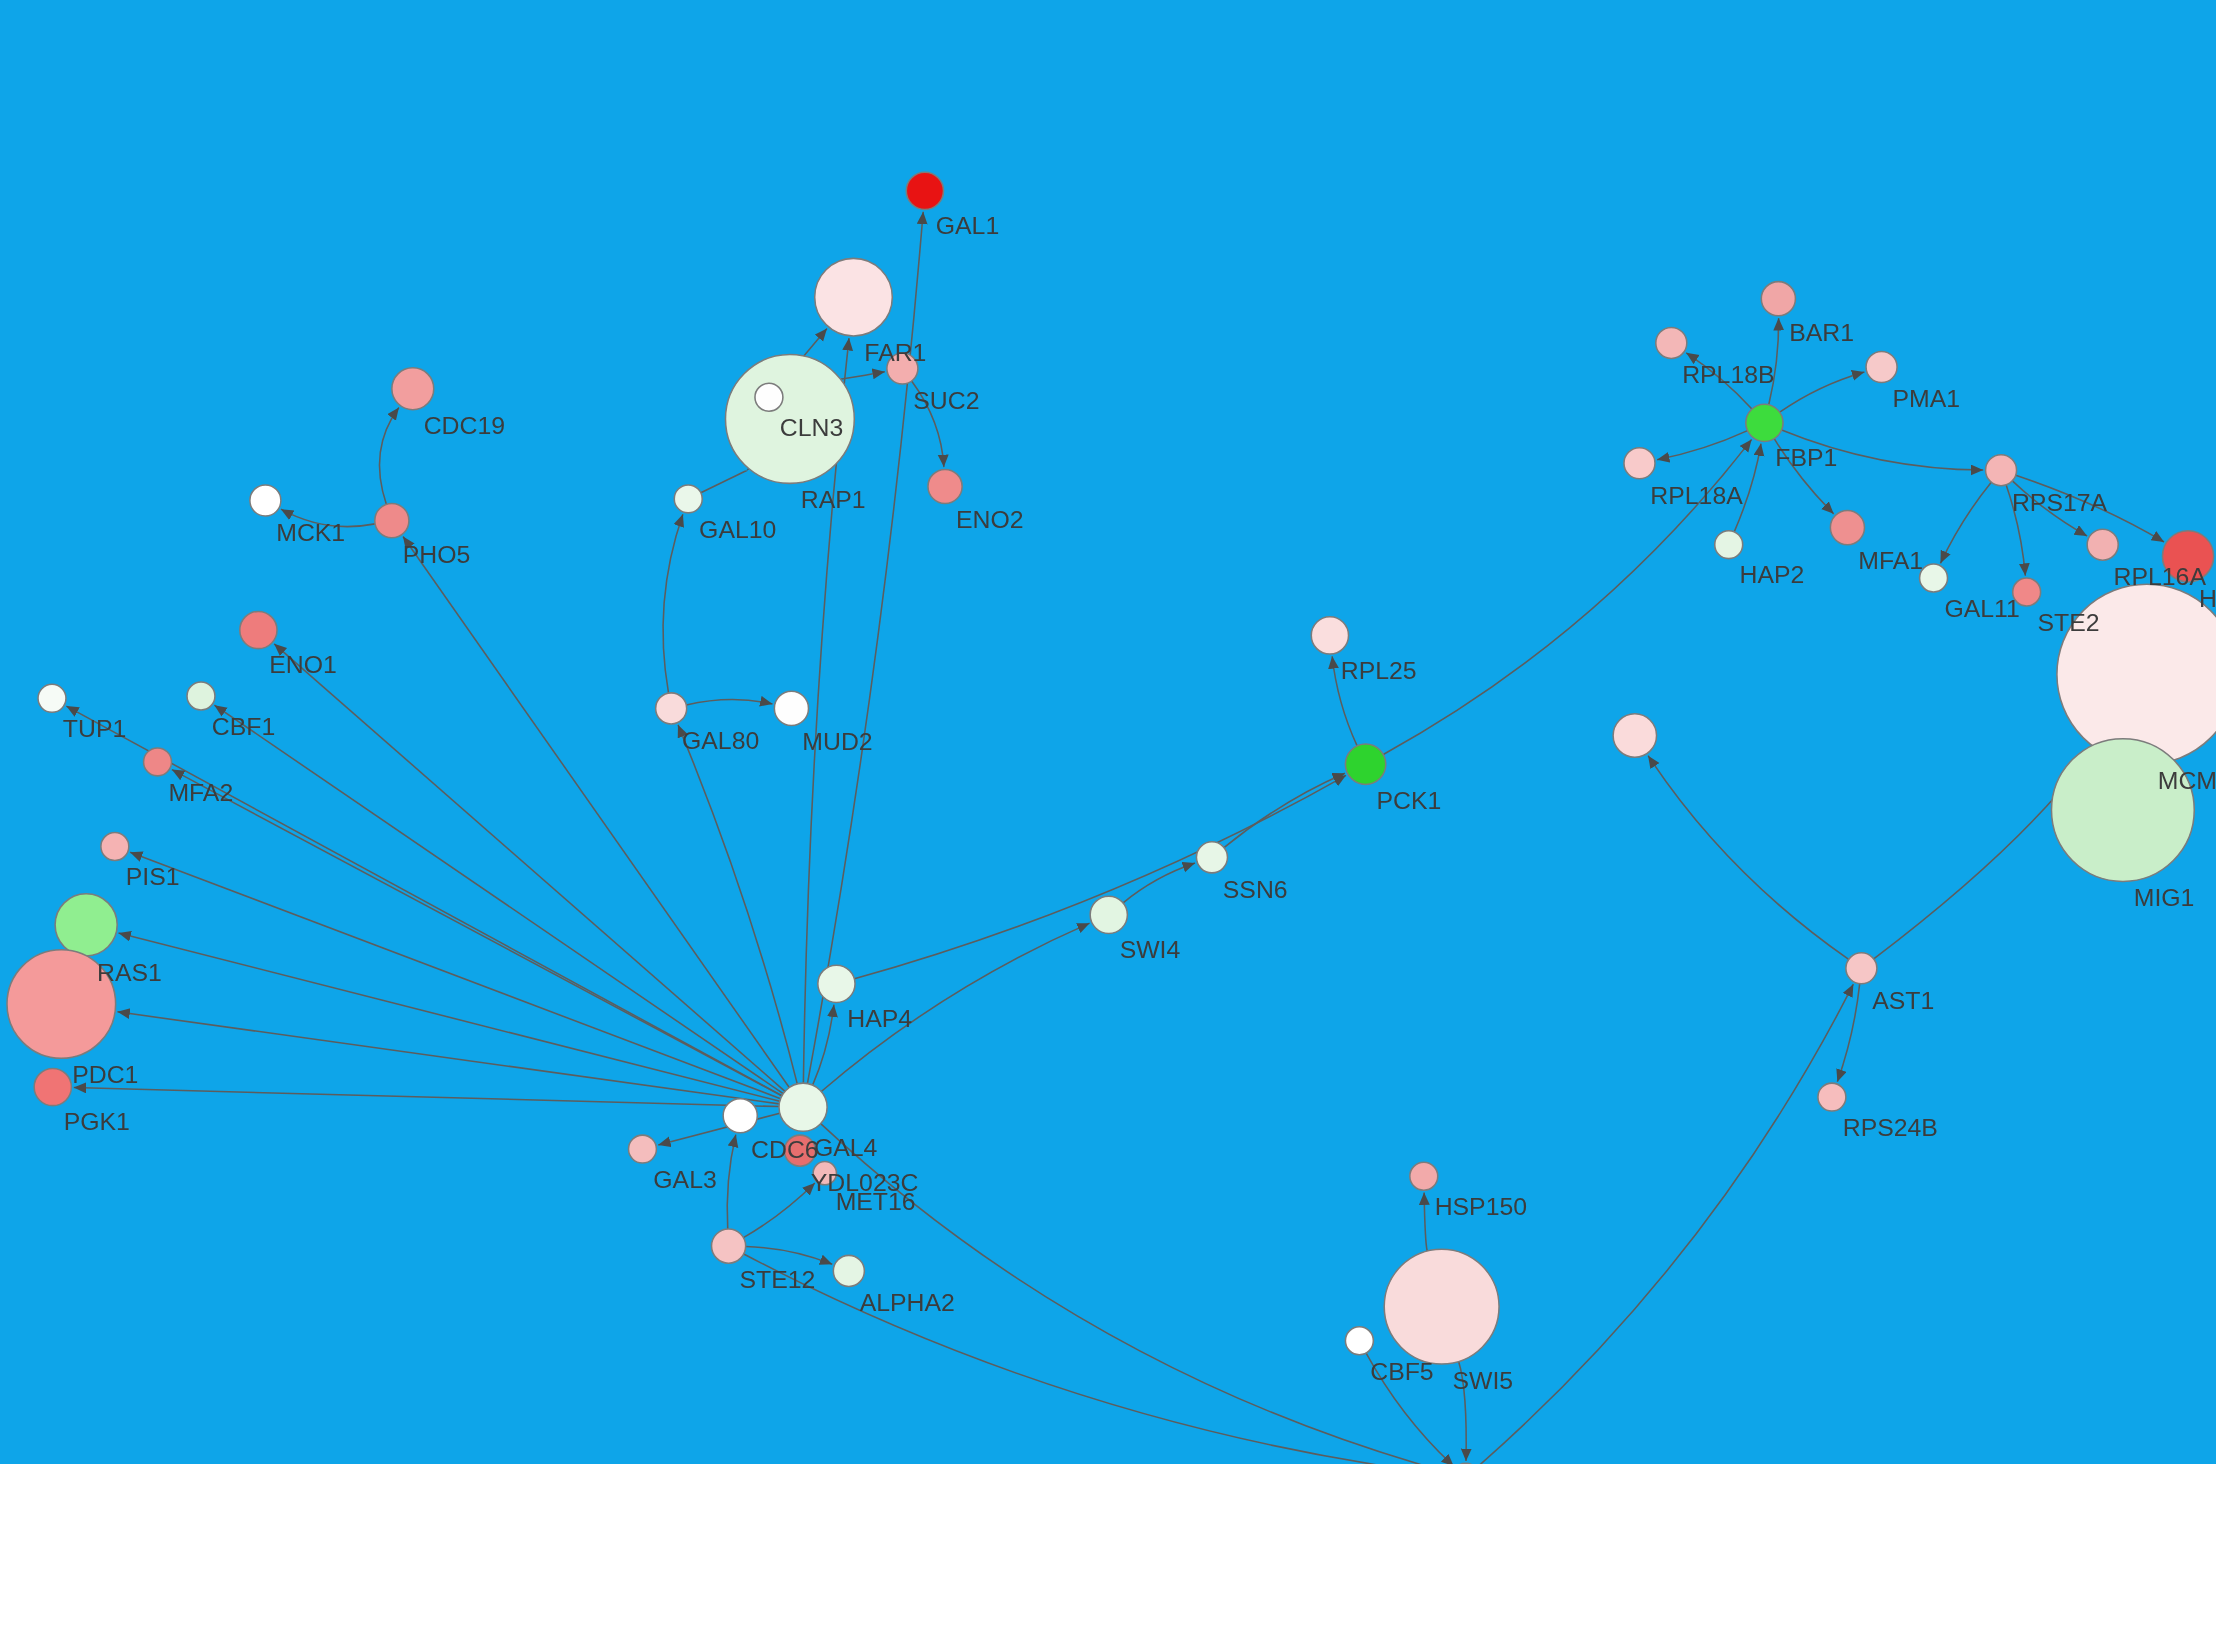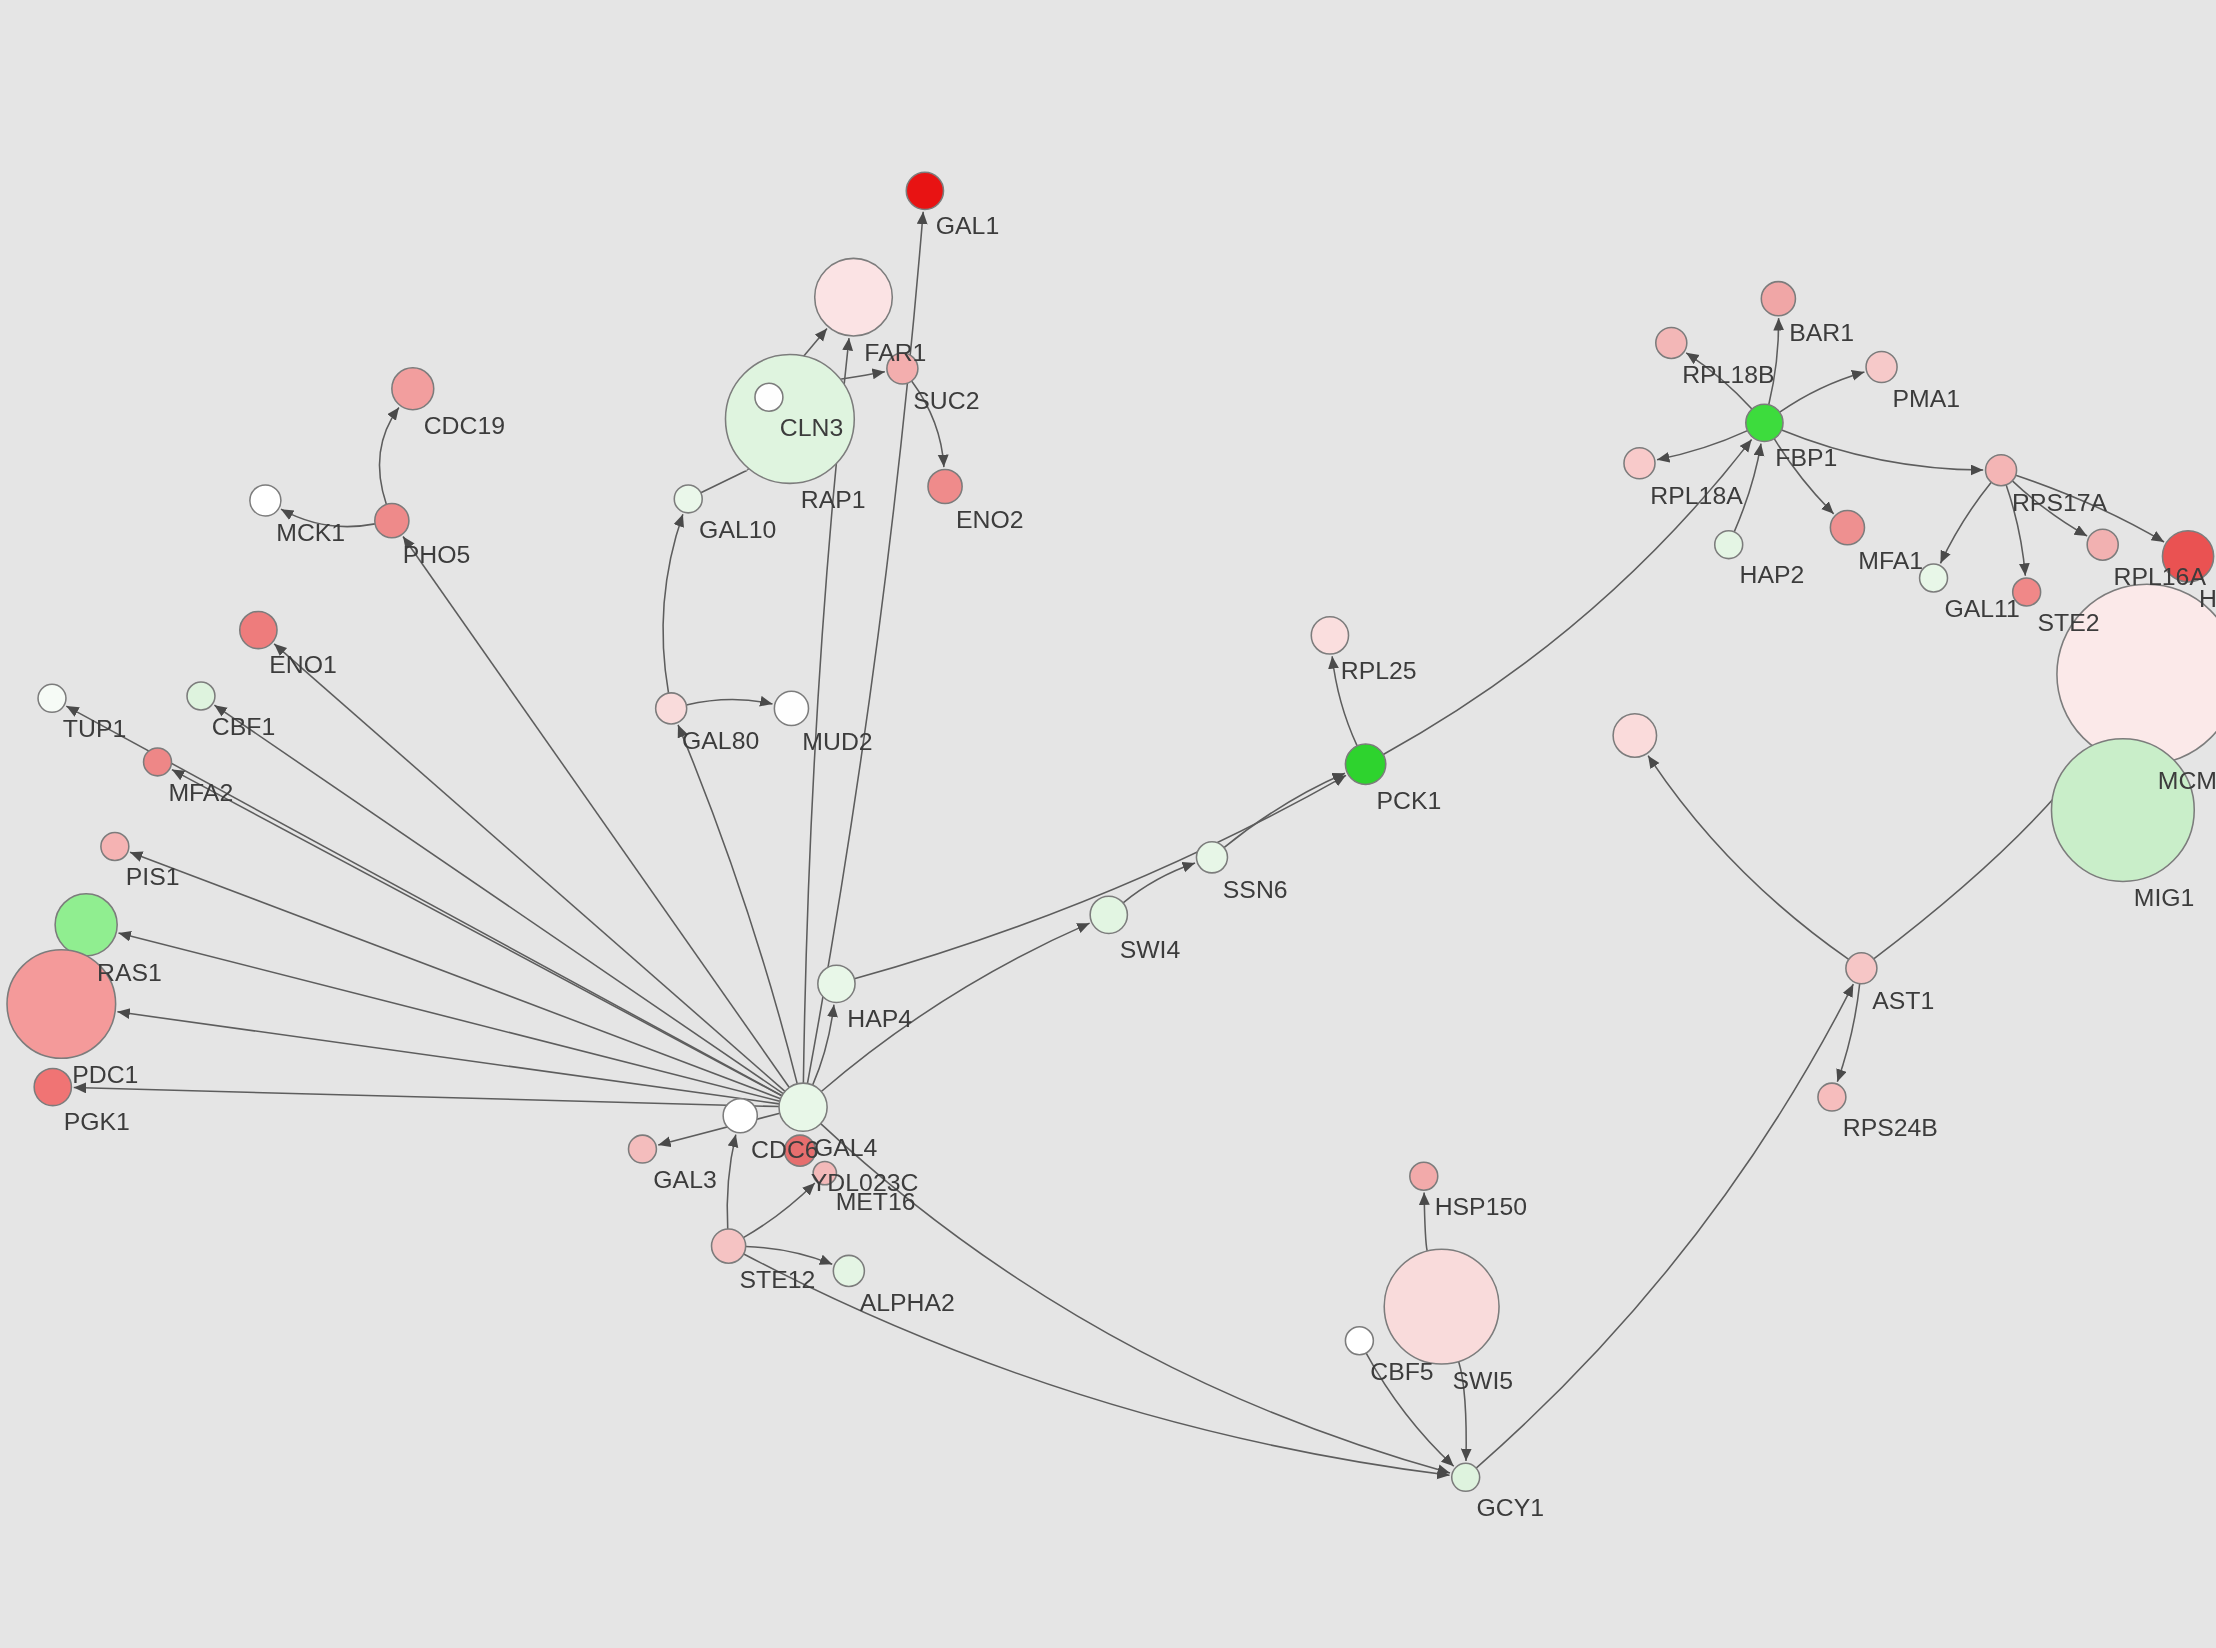--- a/index.html
+++ b/index.html
@@ -3,7 +3,7 @@
 <meta charset="utf-8">
 <style>
   html,body{margin:0;padding:0;background:#ffffff;}
-  .wrap{width:2216px;height:1648px;position:relative;background:#e5e5e5;}
+  .wrap{width:2216px;height:1464px;position:relative;background:#0ea5e9;}
   svg{display:block;}
   .edge{fill:none;stroke:#5d5d5d;stroke-width:2;}
   .node{stroke:#7c7c7c;stroke-width:2;}

